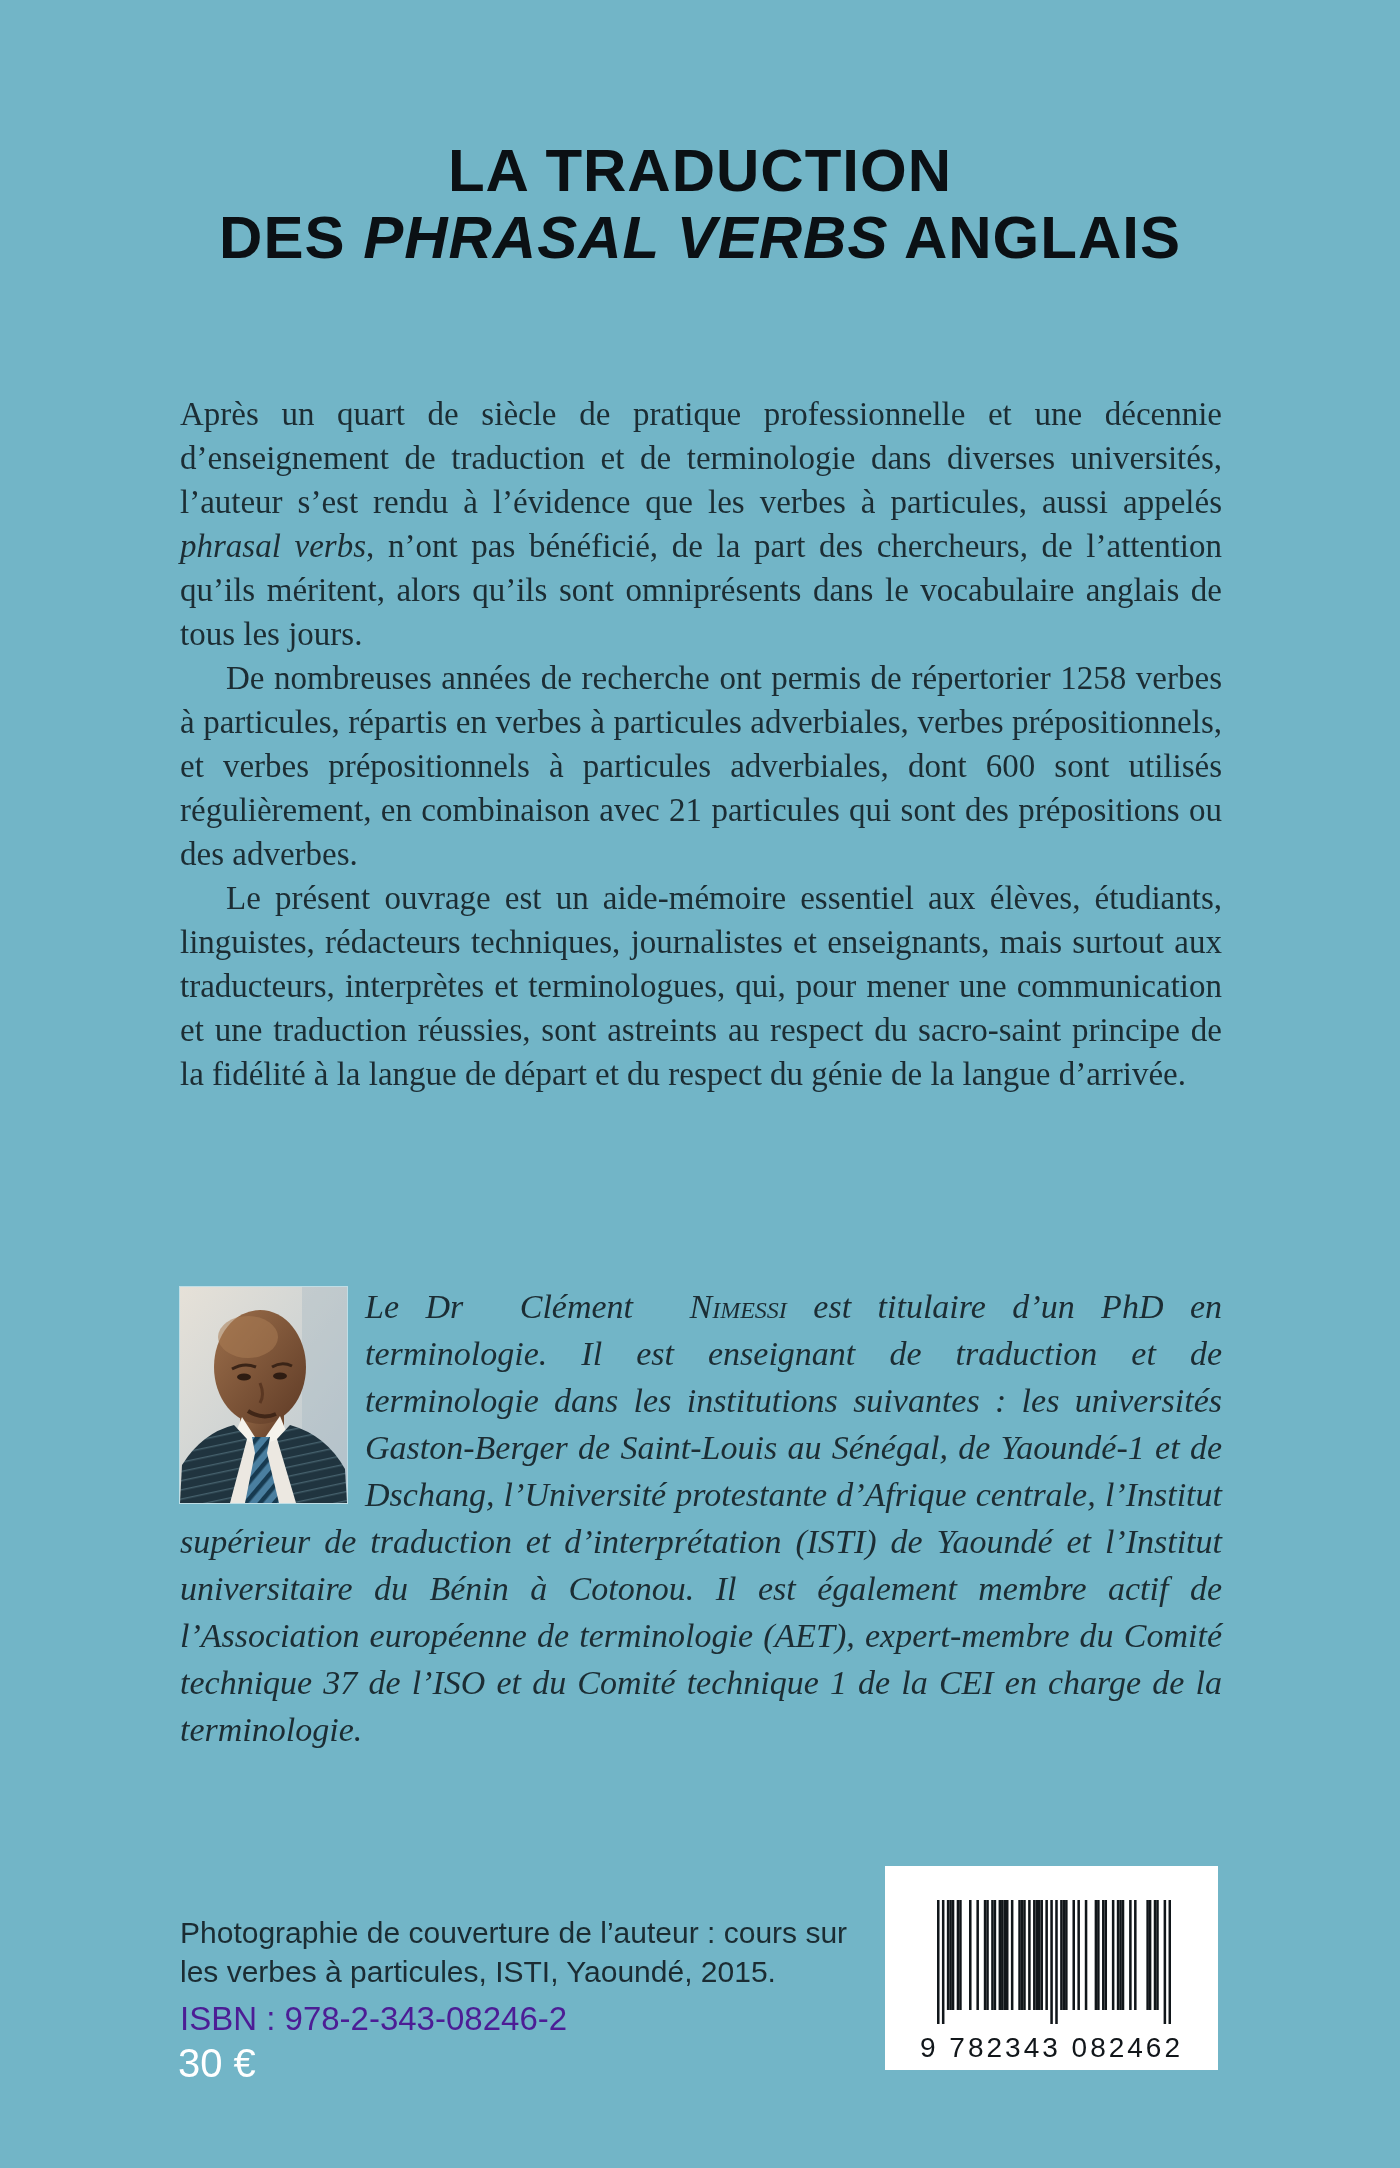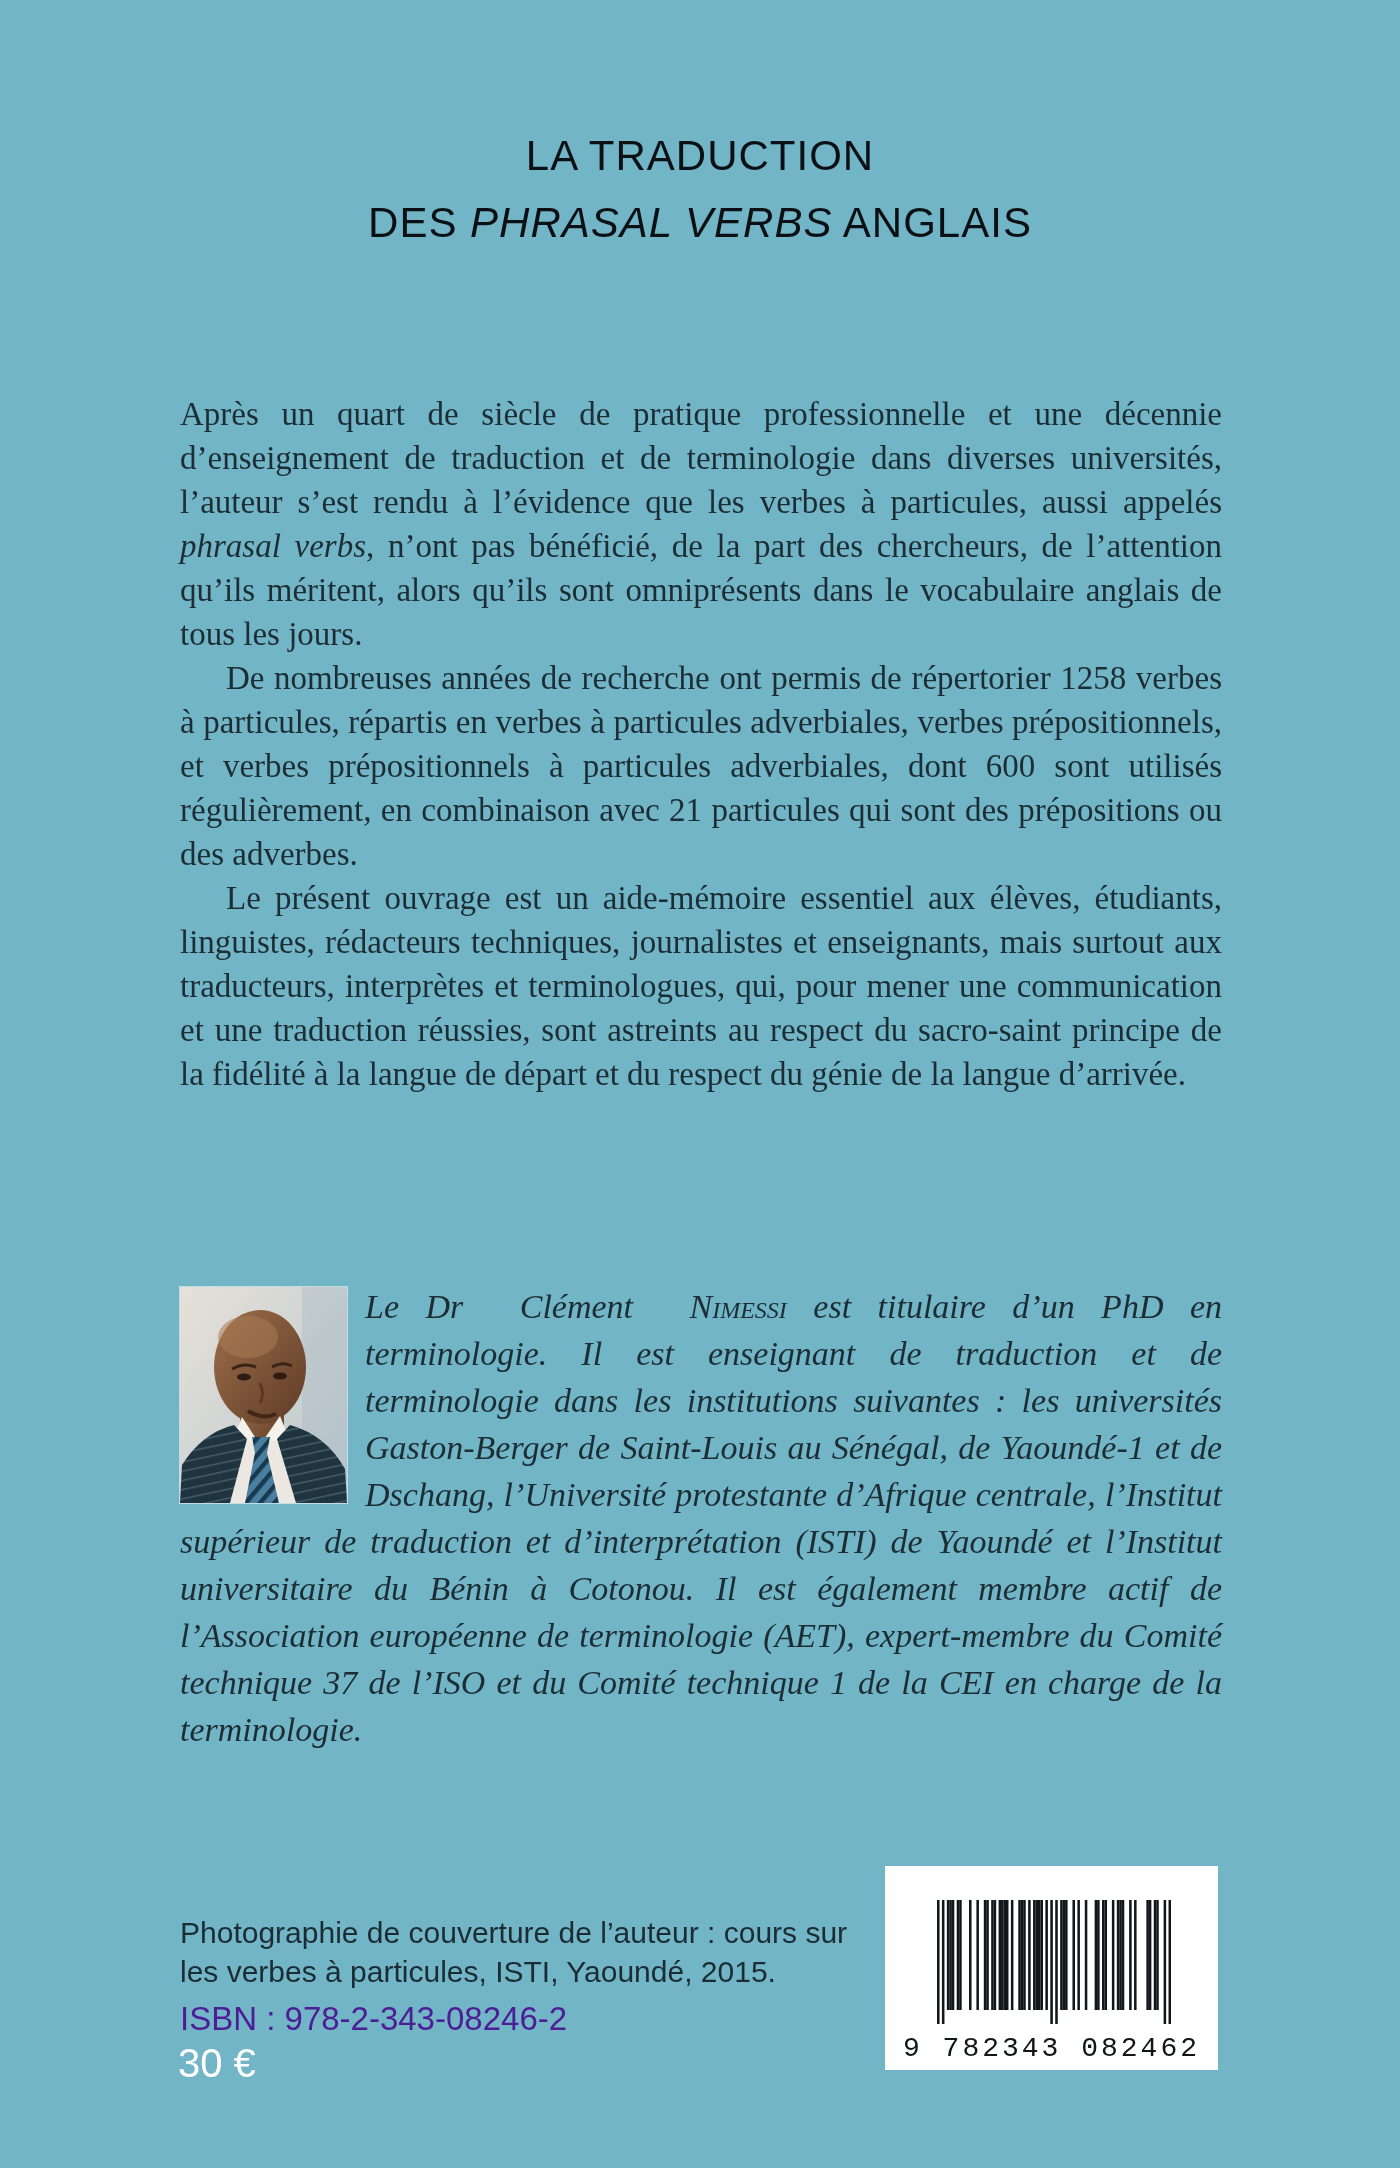--- a/index.html
+++ b/index.html
@@ -18,7 +18,7 @@
     font-family:"Liberation Sans", sans-serif;
   }
   .title-block h1{
-    margin:0;font-size:42px;line-height:67px;font-weight:normal;letter-spacing:1px;
+    margin:15px;font-size:60px;line-height:67px;font-weight:bold;letter-spacing:1px;
   }
   .title-line{display:block;}
   .subtitle{

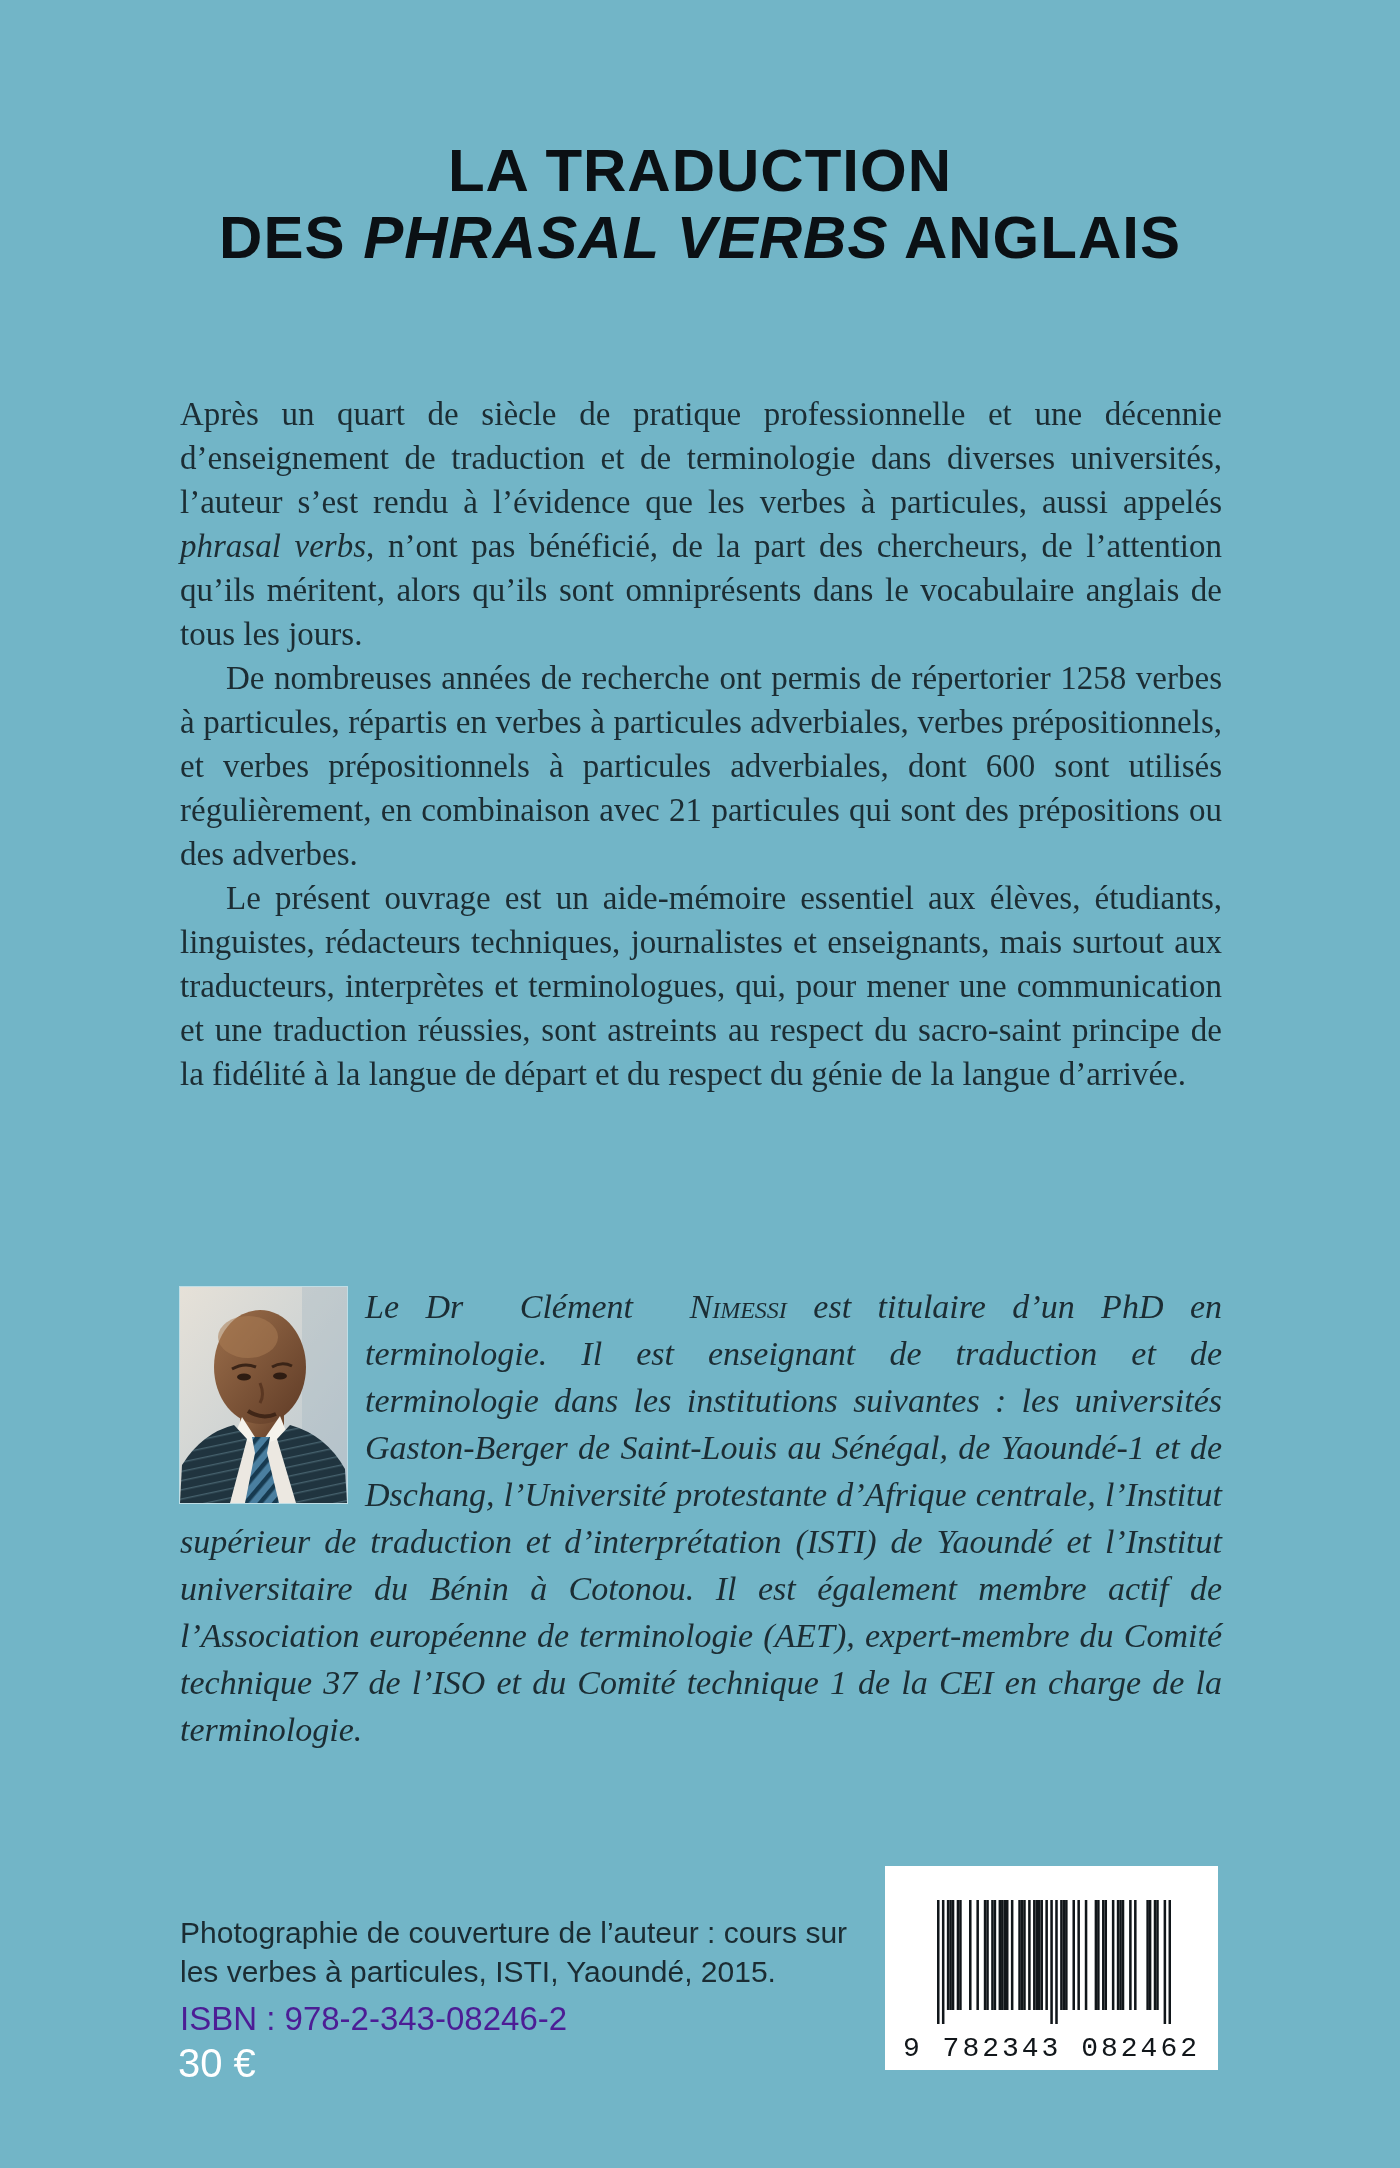--- a/index.html
+++ b/index.html
@@ -70,7 +70,7 @@
   }
   .barcode-digits{
     position:absolute;left:0;bottom:6px;width:100%;text-align:center;
-    font-family:Liberation Mono, monospace;
+    font-family:Liberation Sans, sans-serif;
     font-size:28px;letter-spacing:3px;color:#11161a;white-space:nowrap;
   }
 </style>

